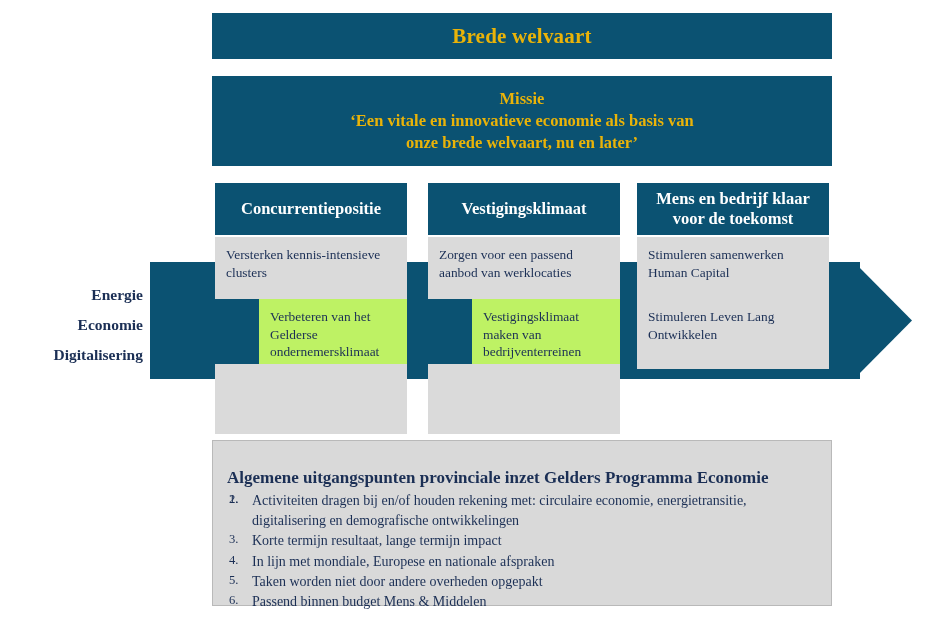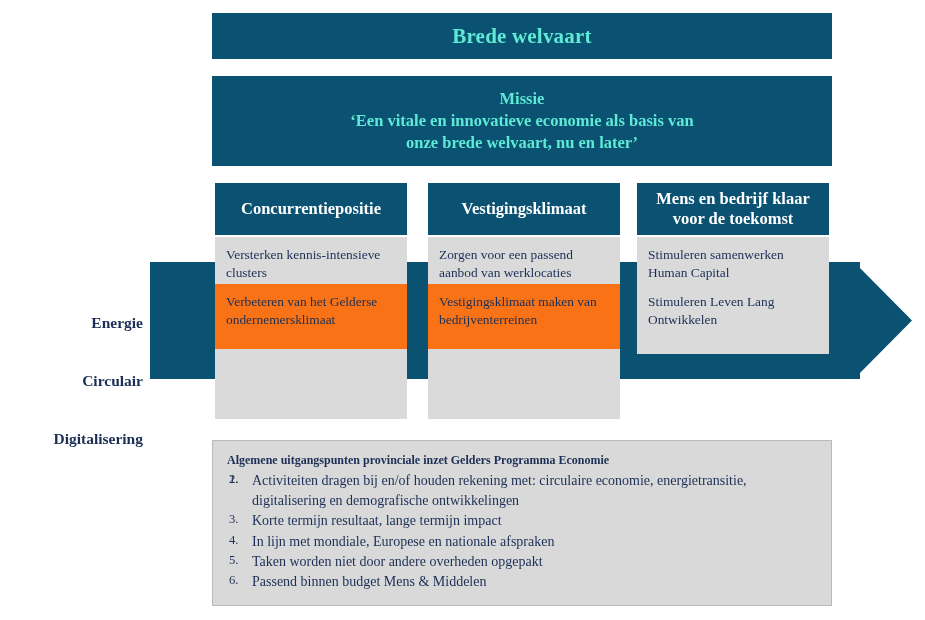--- a/index.html
+++ b/index.html
@@ -25,7 +25,7 @@
   .banner {
     position: absolute;
     background: #0b5272;
-    color: #5eead4;
+    color: #eab308;
     display: flex;
     flex-direction: column;
     align-items: center;

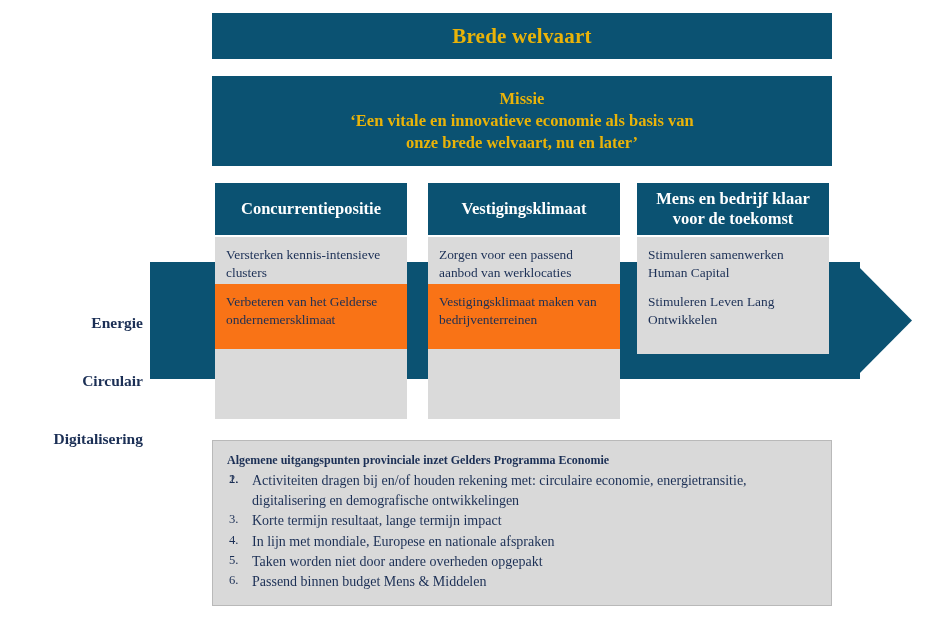--- a/index.html
+++ b/index.html
@@ -108,7 +108,7 @@
   }
   .cell.shade-dark  { background: #dadada; }
   .cell.shade-light { background: #f97316; }
-  .cell.r0 { height: 47px; }
+  .cell.r0 { height: 62px; }
   .cell.r1 { height: 65px; }
   .cell.r2 { height: 70px; }
 

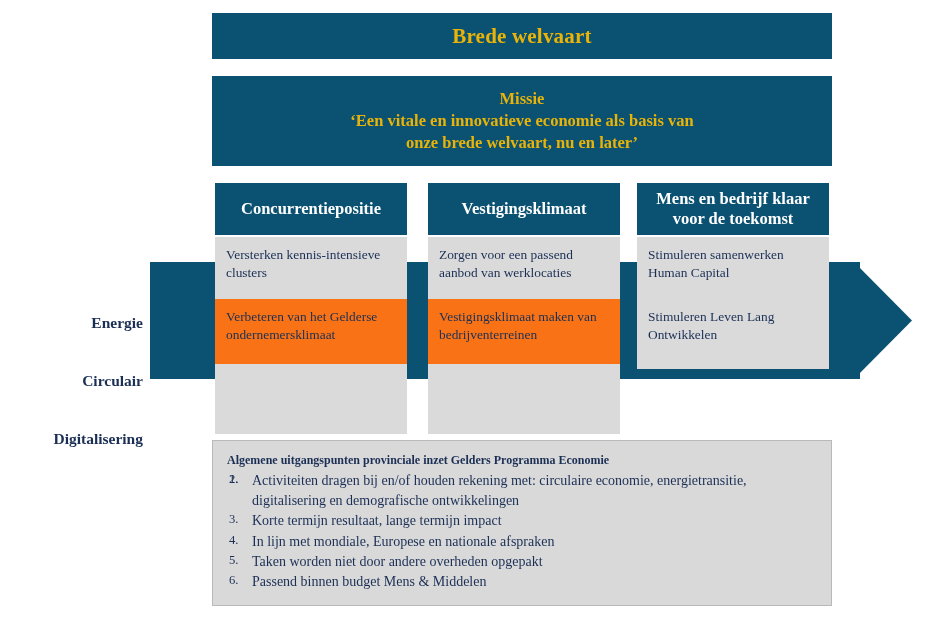--- a/index.html
+++ b/index.html
@@ -70,7 +70,7 @@
     font-weight: bold;
     line-height: 1.95;
   }
-  #axis-labels div { white-space: nowrap; margin-top: 28px; }
+  #axis-labels div { white-space: nowrap; }
 
   
   .column {

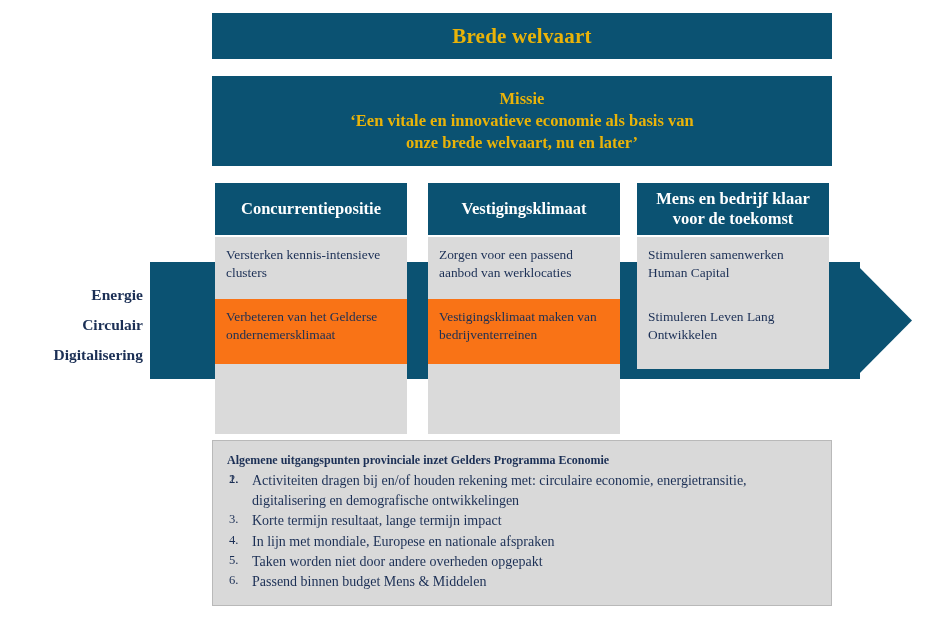--- a/index.html
+++ b/index.html
@@ -172,7 +172,7 @@
 
   <div id="axis-labels">
     <div>Energie</div>
-    <div>Circulair</div>
+    <div>Economie</div>
     <div>Digitalisering</div>
   </div>
 

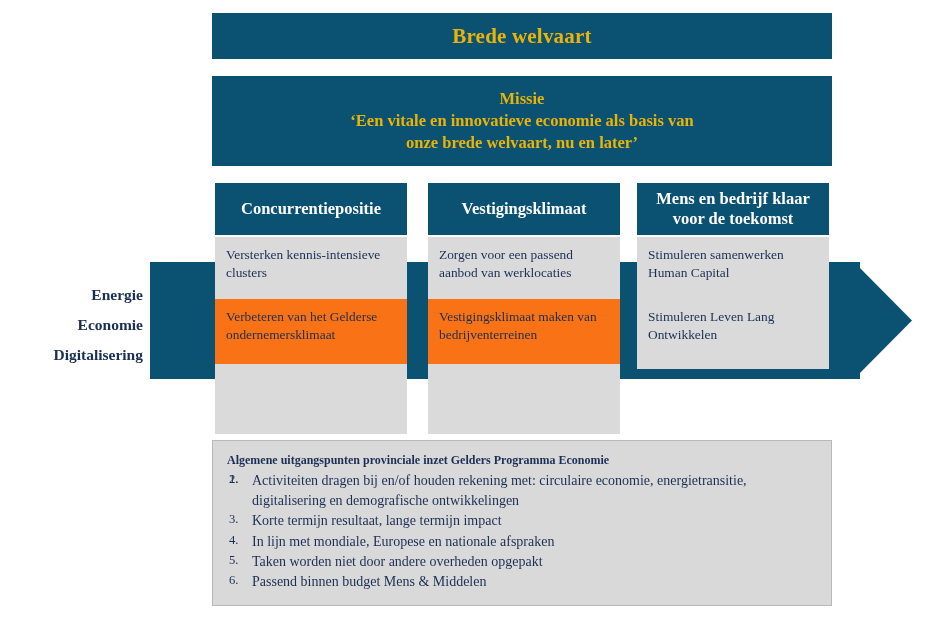--- a/index.html
+++ b/index.html
@@ -107,7 +107,7 @@
     line-height: 1.32;
   }
   .cell.shade-dark  { background: #dadada; }
-  .cell.shade-light { background: #f97316; }
+  .cell.shade-light { background: #bef264; margin-left: 44px; }
   .cell.r0 { height: 62px; }
   .cell.r1 { height: 65px; }
   .cell.r2 { height: 70px; }

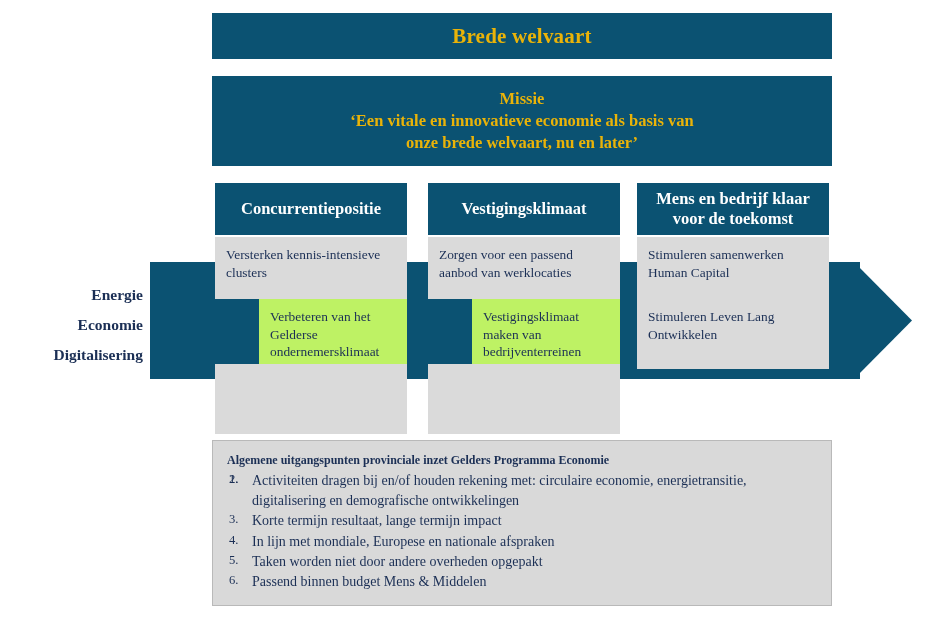--- a/index.html
+++ b/index.html
@@ -123,9 +123,10 @@
     color: #1b2f55;
   }
   #principles-title {
-    font-size: 12px;
+    font-size: 17px;
     font-weight: bold;
     margin-bottom: 3px;
+    margin-top: 15px;
   }
   #principles-list {
     list-style: none;

